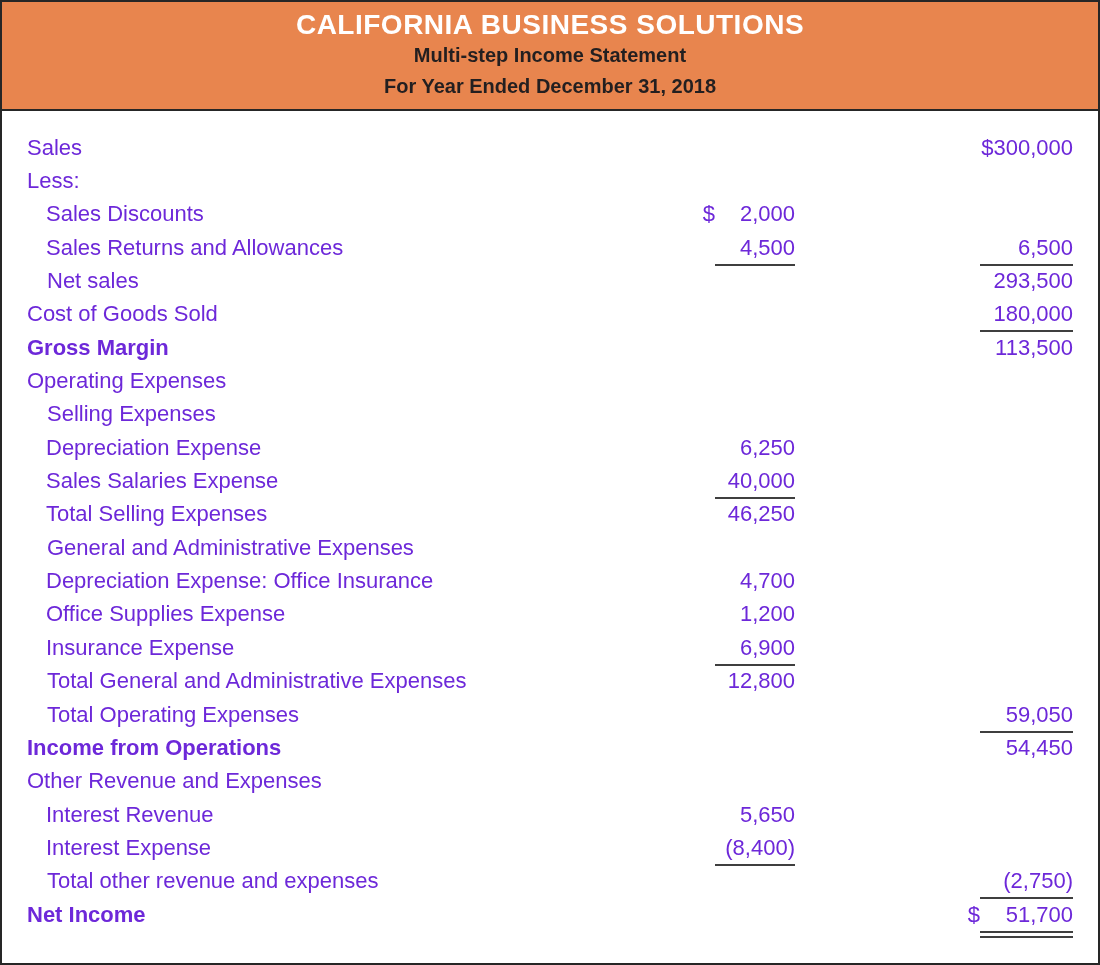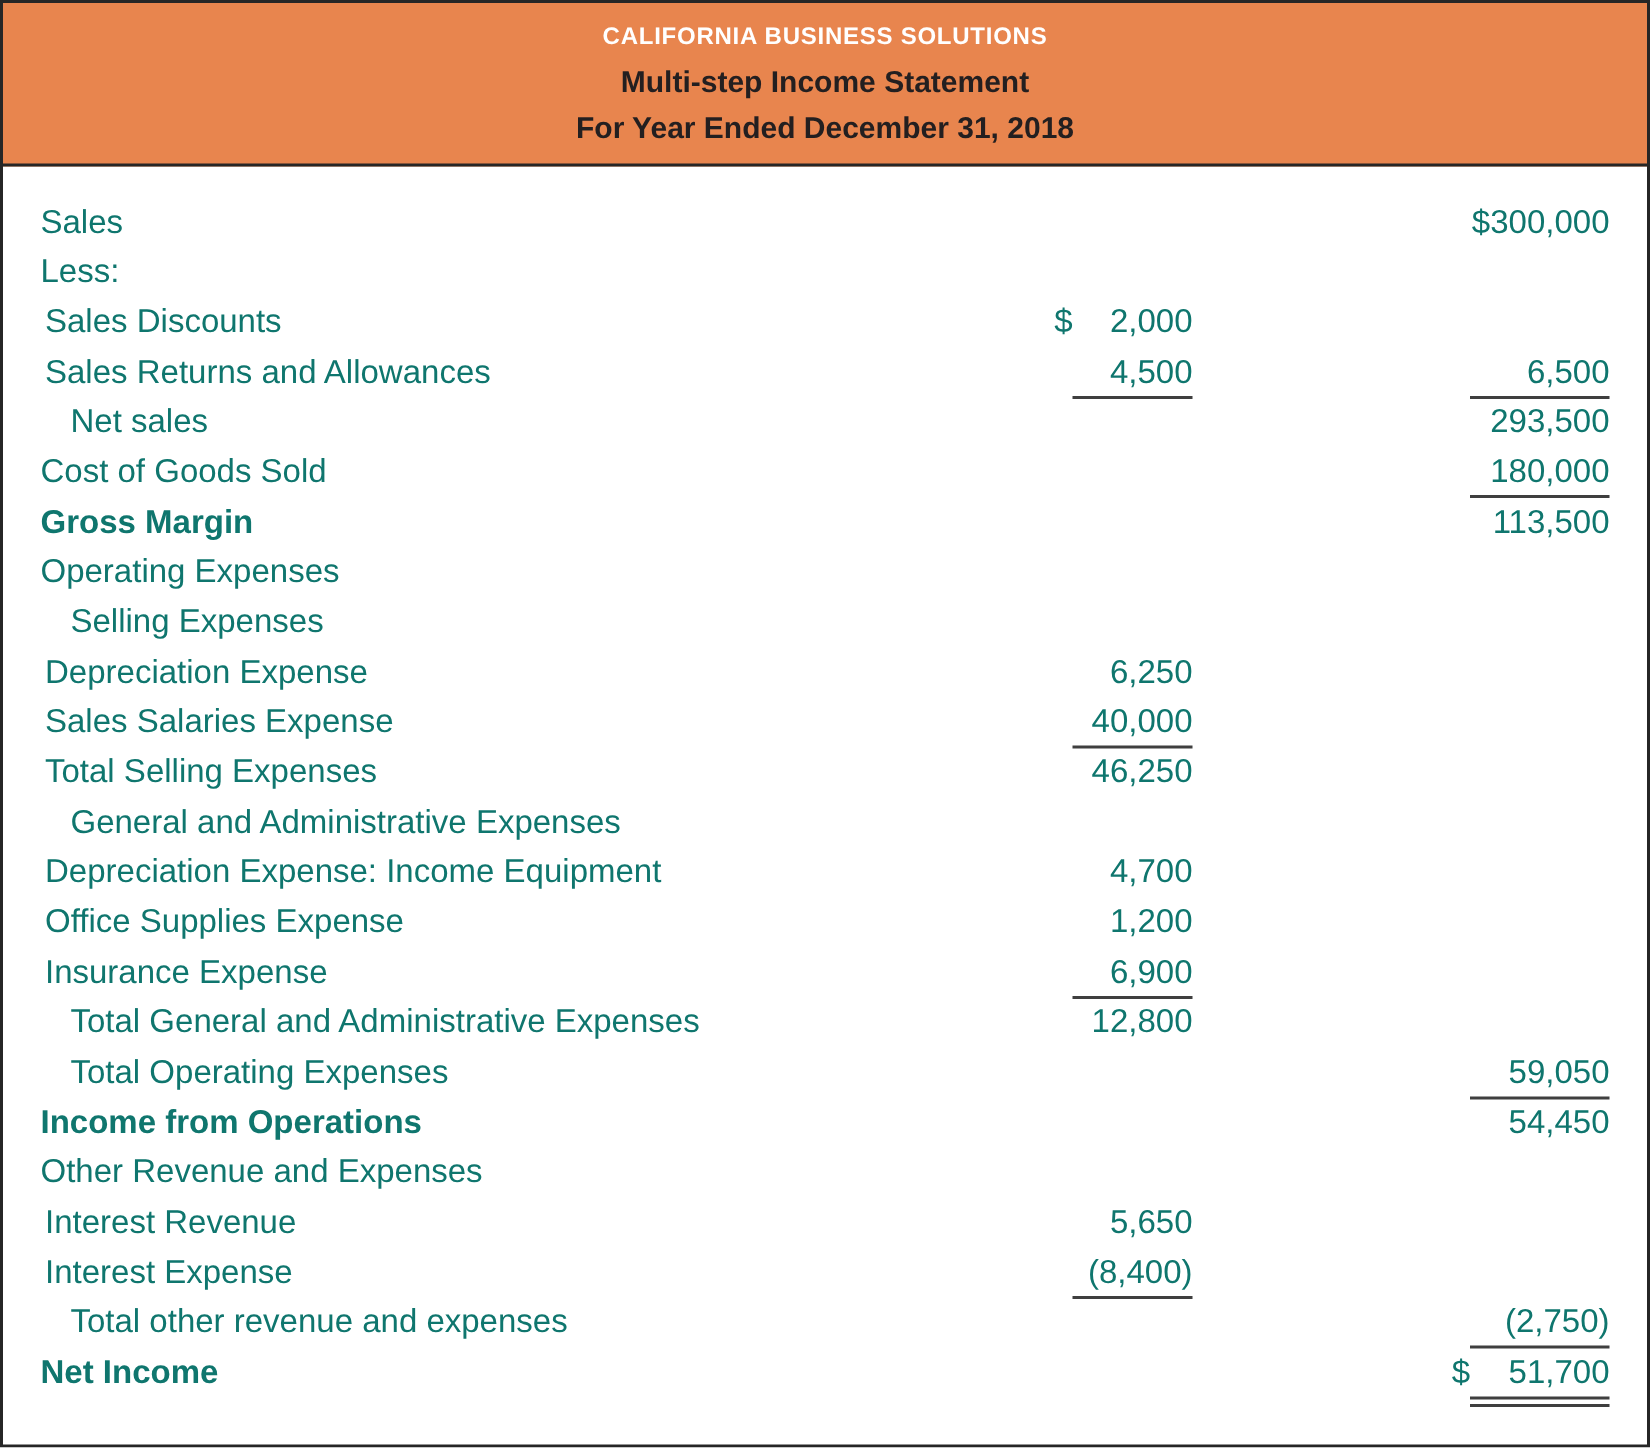--- a/index.html
+++ b/index.html
@@ -20,7 +20,7 @@
     line-height:31px;
   }
   .banner .company {
-    color:#FFFFFF; font-weight:bold; font-size:16px; letter-spacing:0.5px;
+    color:#FFFFFF; font-weight:bold; font-size:28px; letter-spacing:0.5px;
   }
   .banner .subtitle {
     color:#231F20; font-weight:bold; font-size:20px;

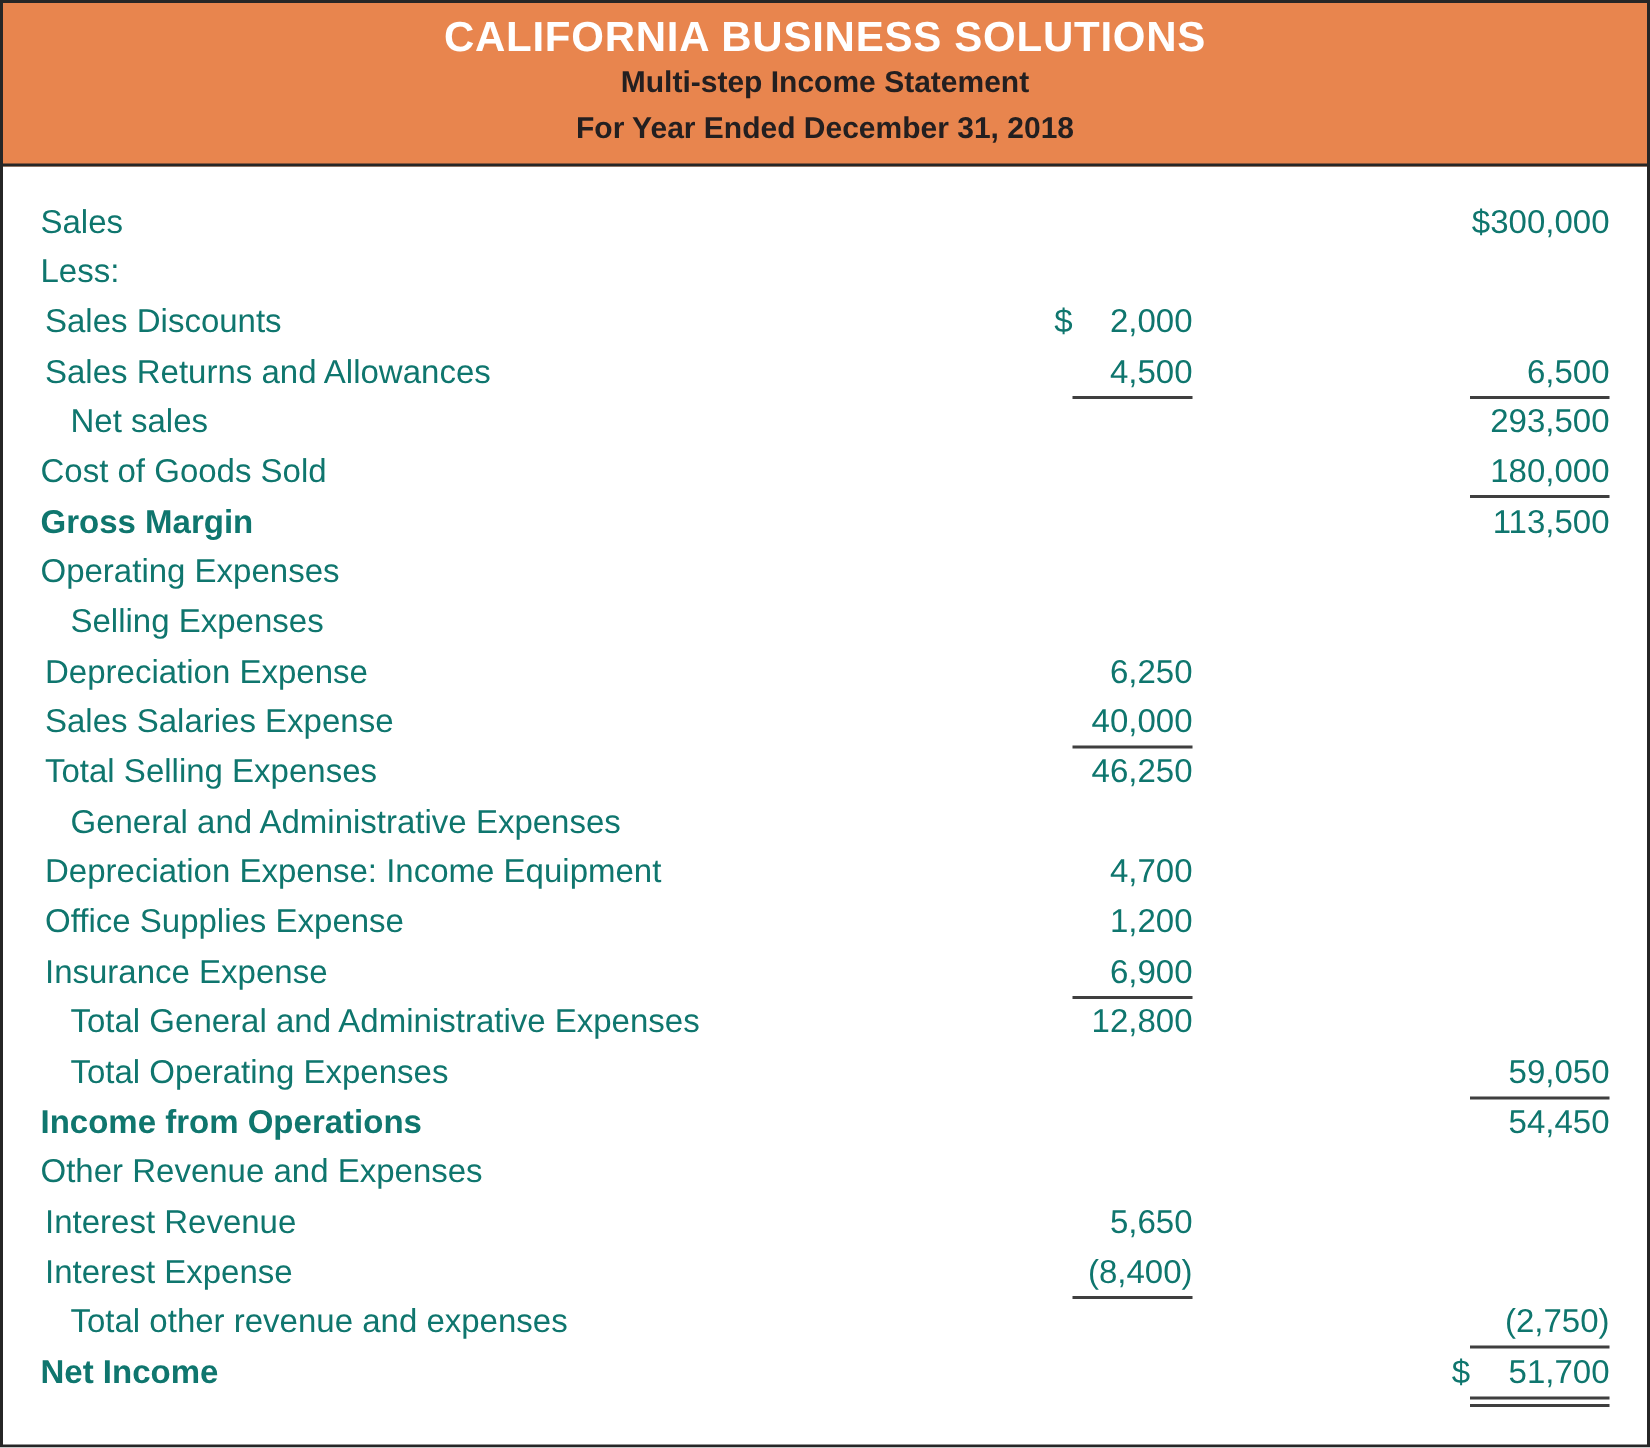--- a/index.html
+++ b/index.html
@@ -33,7 +33,7 @@
     align-items:center;
     padding-right:25px;
     font-size:22px;
-    color:#0f766e;
+    color:#6d28d9;
   }
   .row.bold .label { font-weight:bold; }
   .label { white-space:nowrap; }

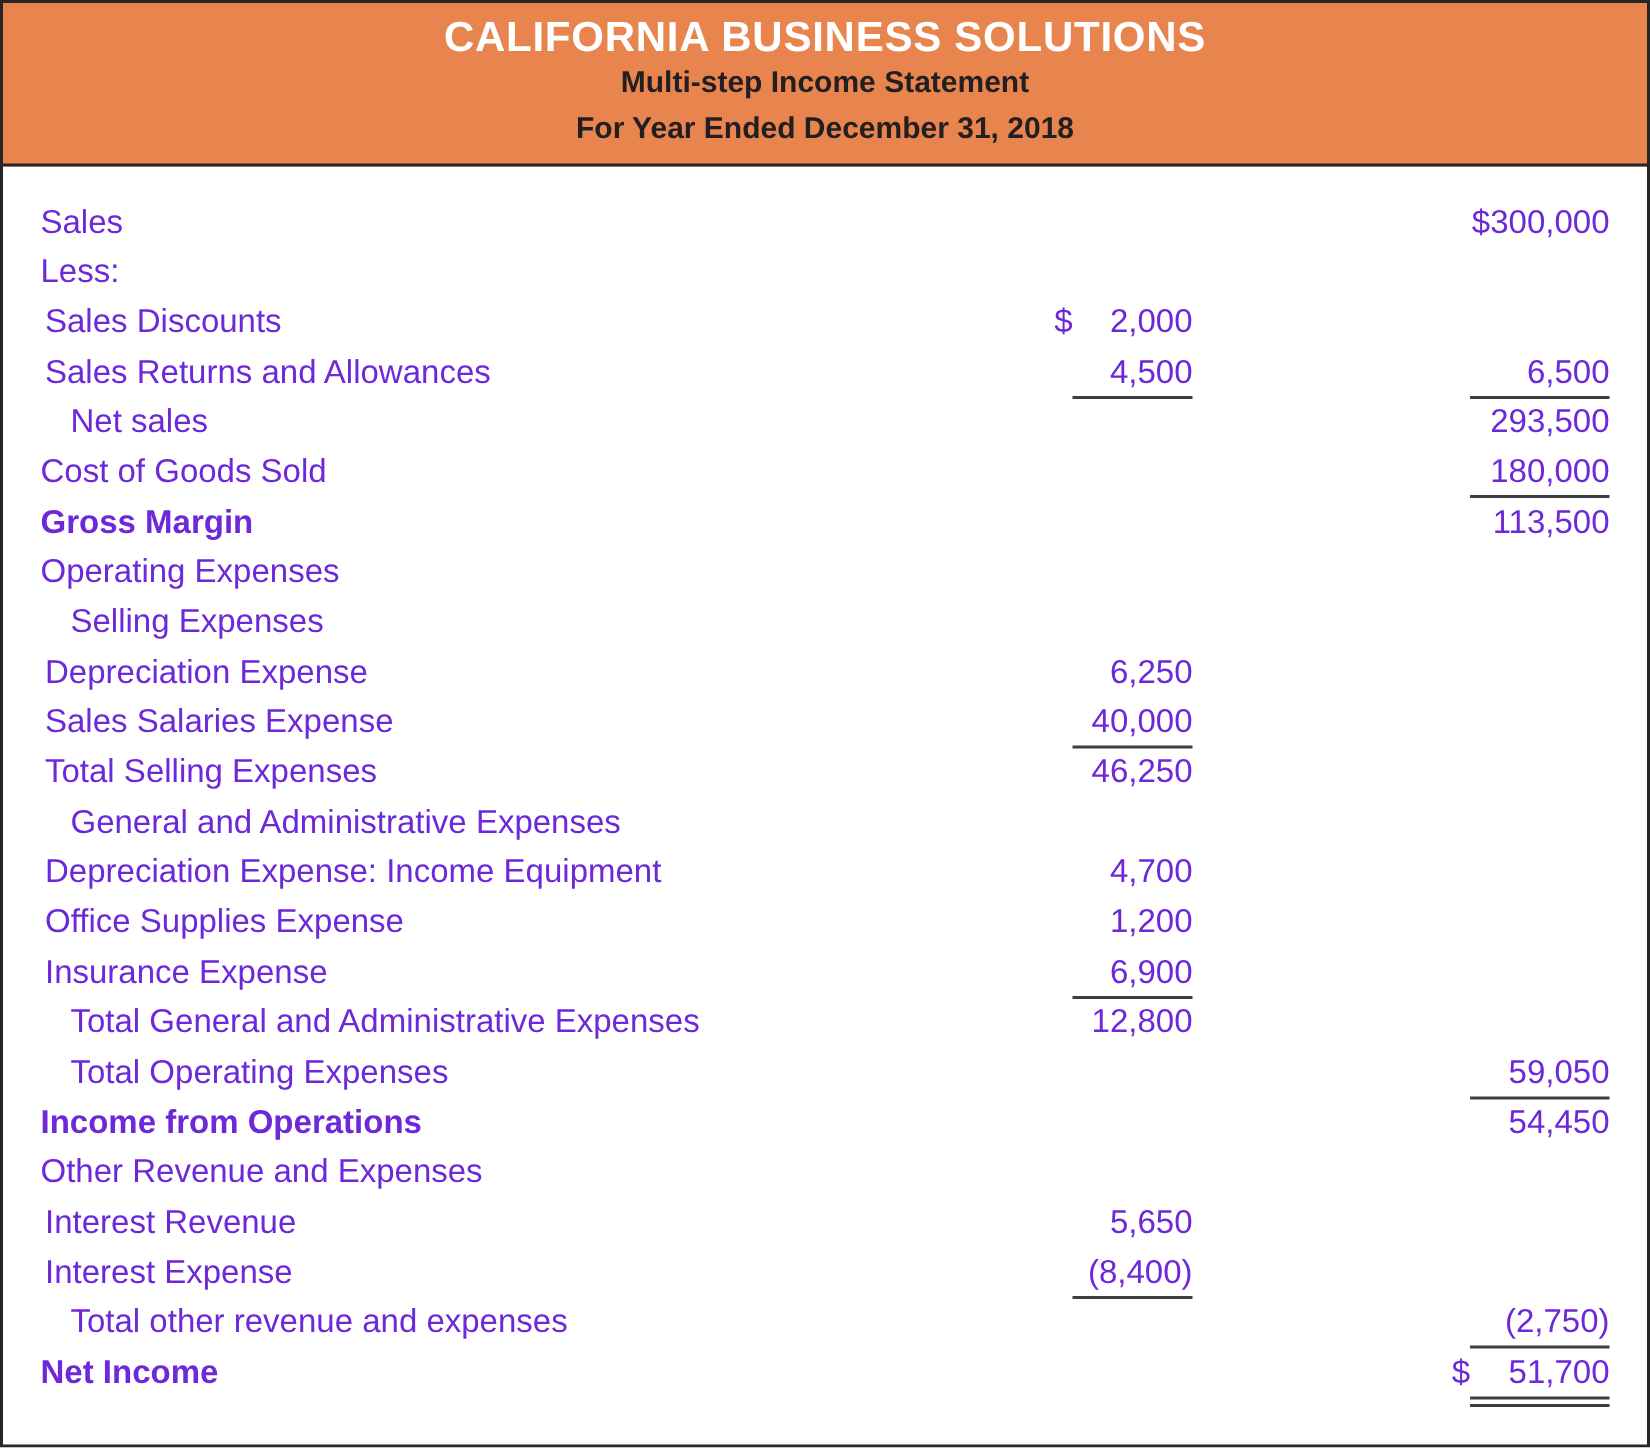--- a/index.html
+++ b/index.html
@@ -39,7 +39,7 @@
   .label { white-space:nowrap; }
   .indent0 .label { padding-left:25px; }
   .indent1 .label { padding-left:45px; }
-  .indent2 .label { padding-left:28px; }
+  .indent2 .label { padding-left:44px; }
   .cell {
     display:flex; justify-content:flex-end; align-items:baseline;
     white-space:nowrap;

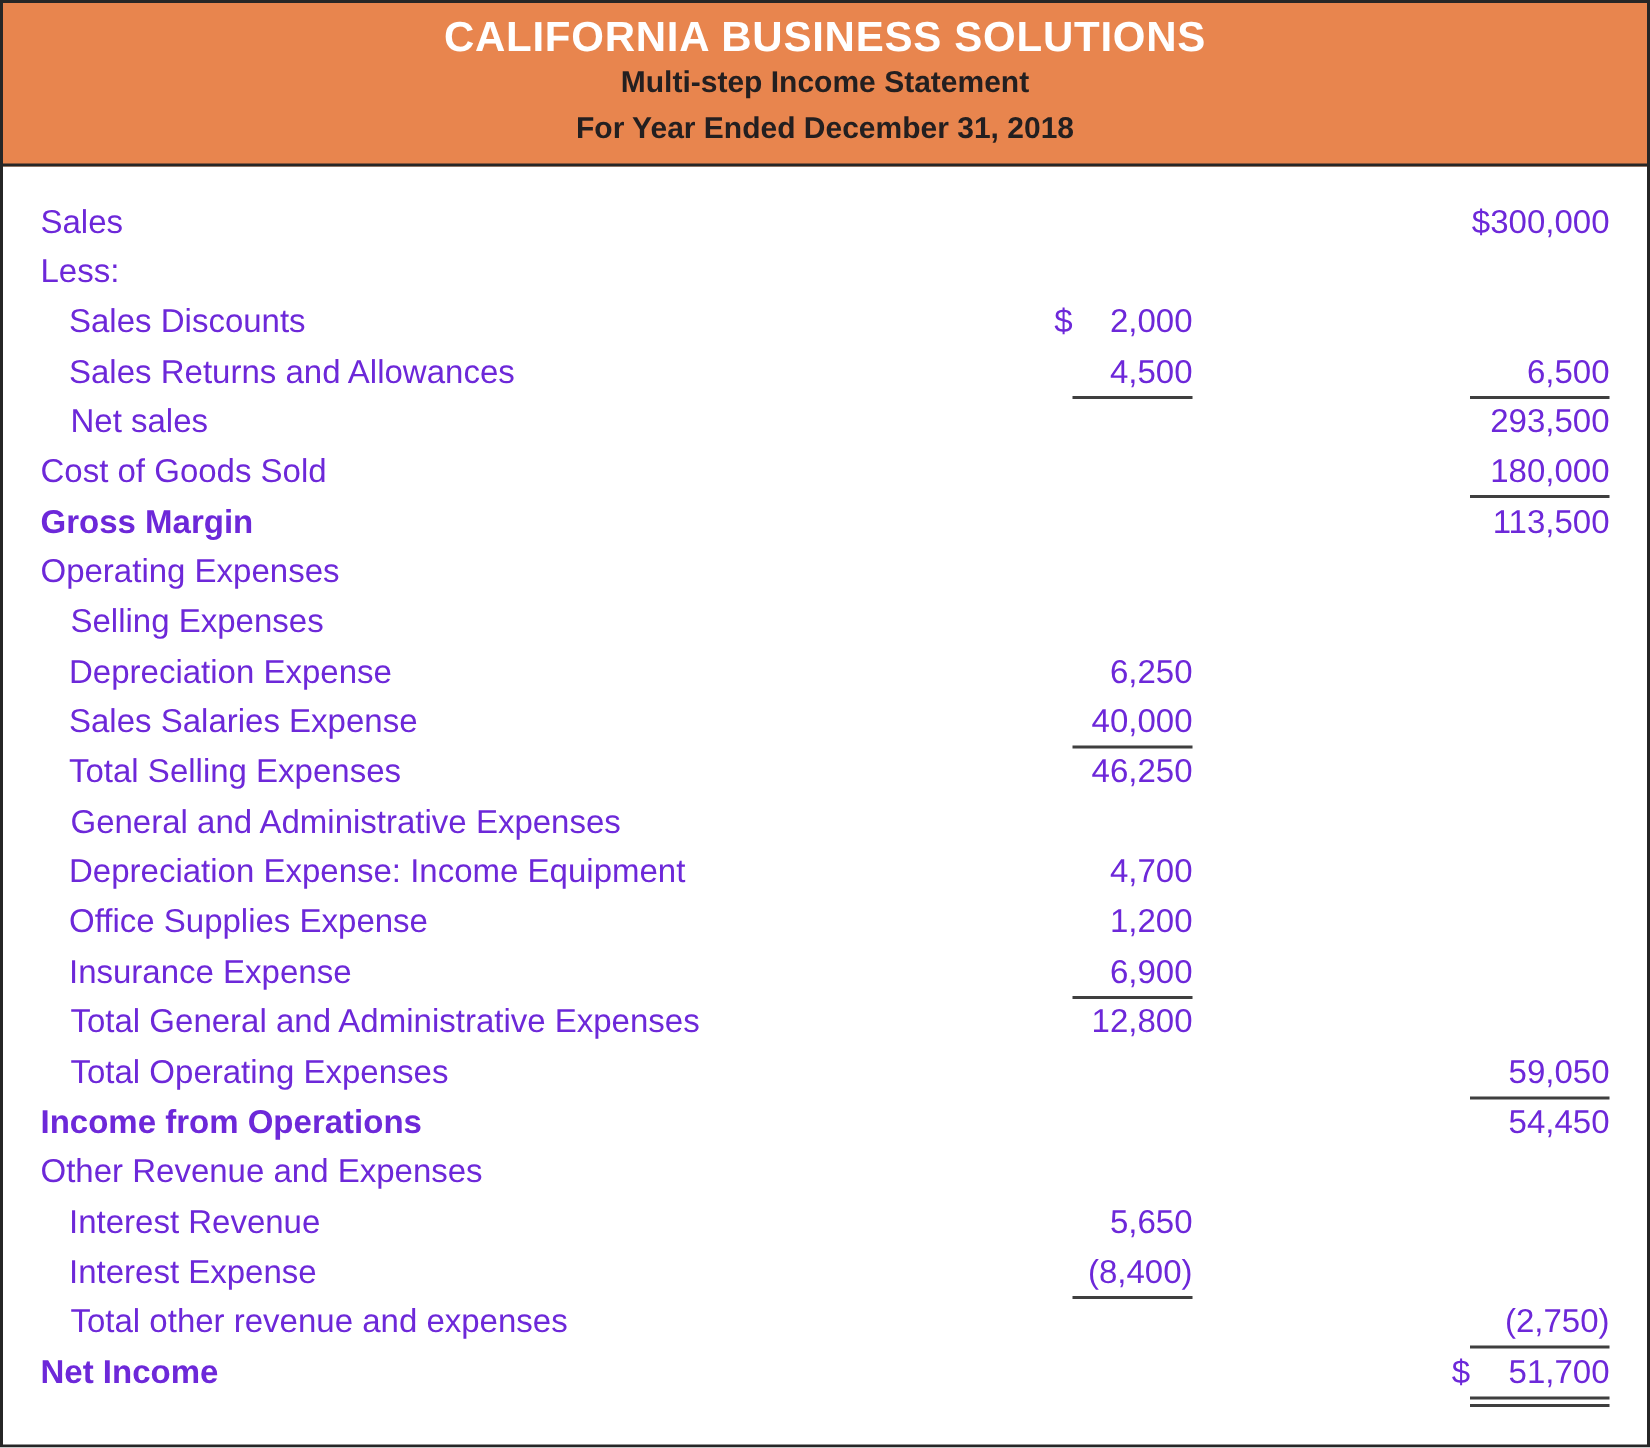--- a/index.html
+++ b/index.html
@@ -157,7 +157,7 @@
         <div class="cell rightcol"></div>
       </div>
       <div class="row indent2">
-        <div class="label">Depreciation Expense: Income Equipment</div>
+        <div class="label">Depreciation Expense: Office Insurance</div>
         <div class="cell mid">
           <span class="num">4,700</span>
         </div>

